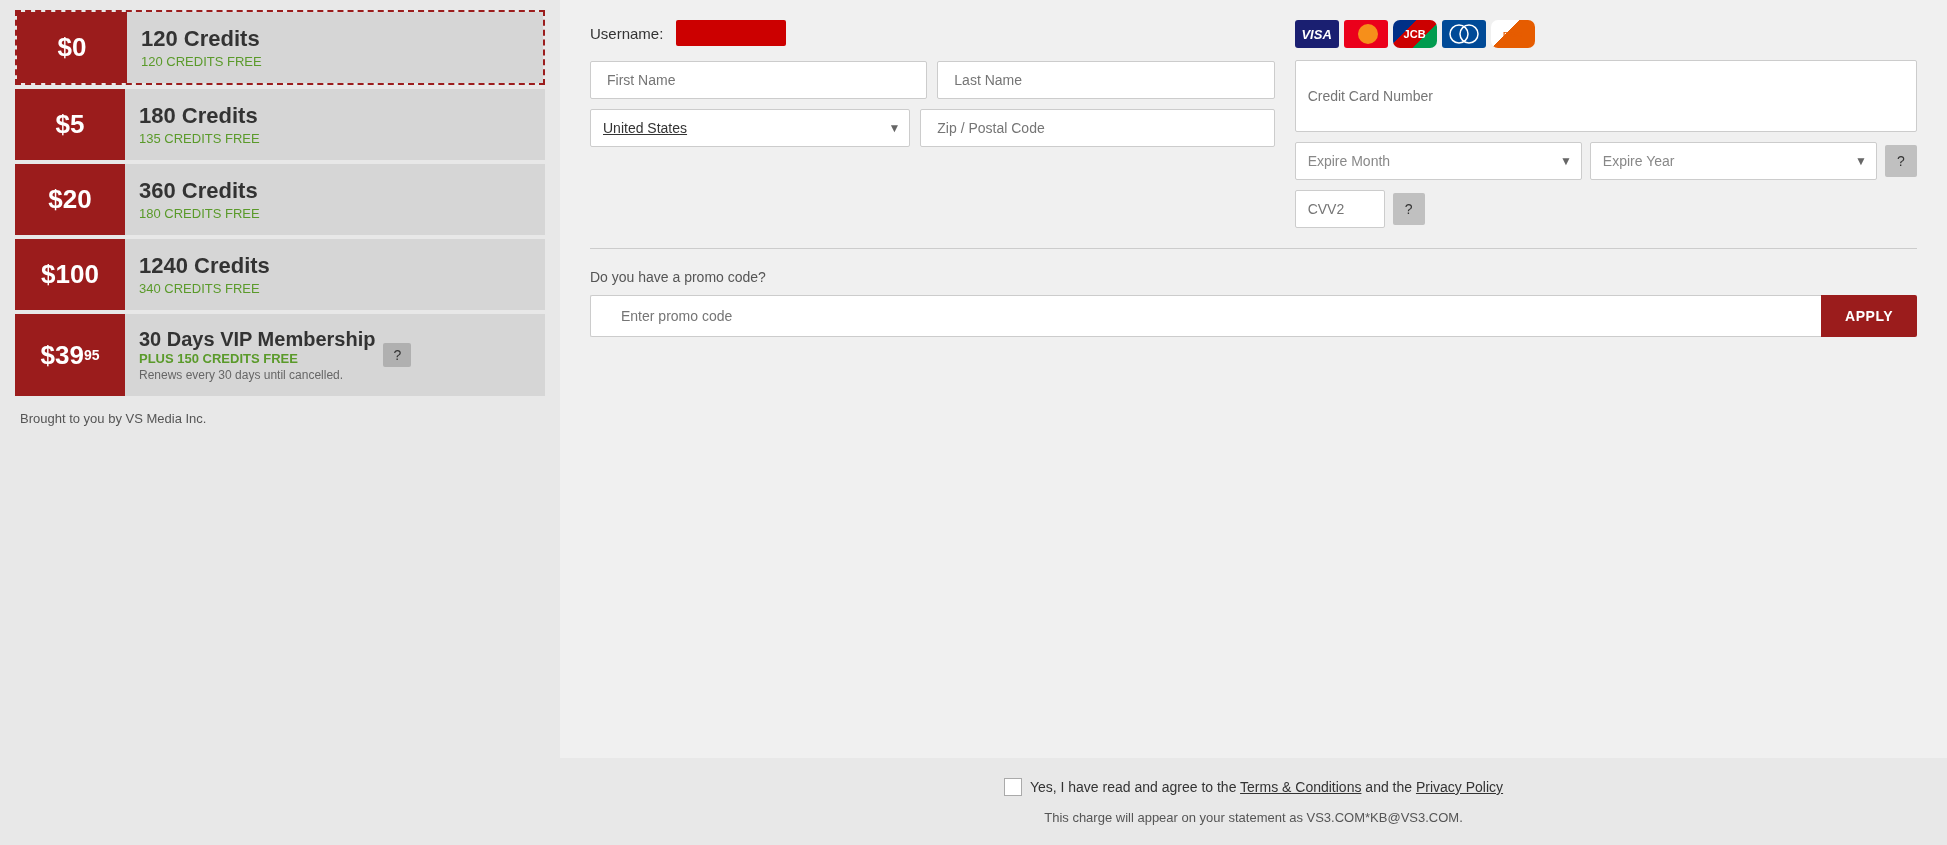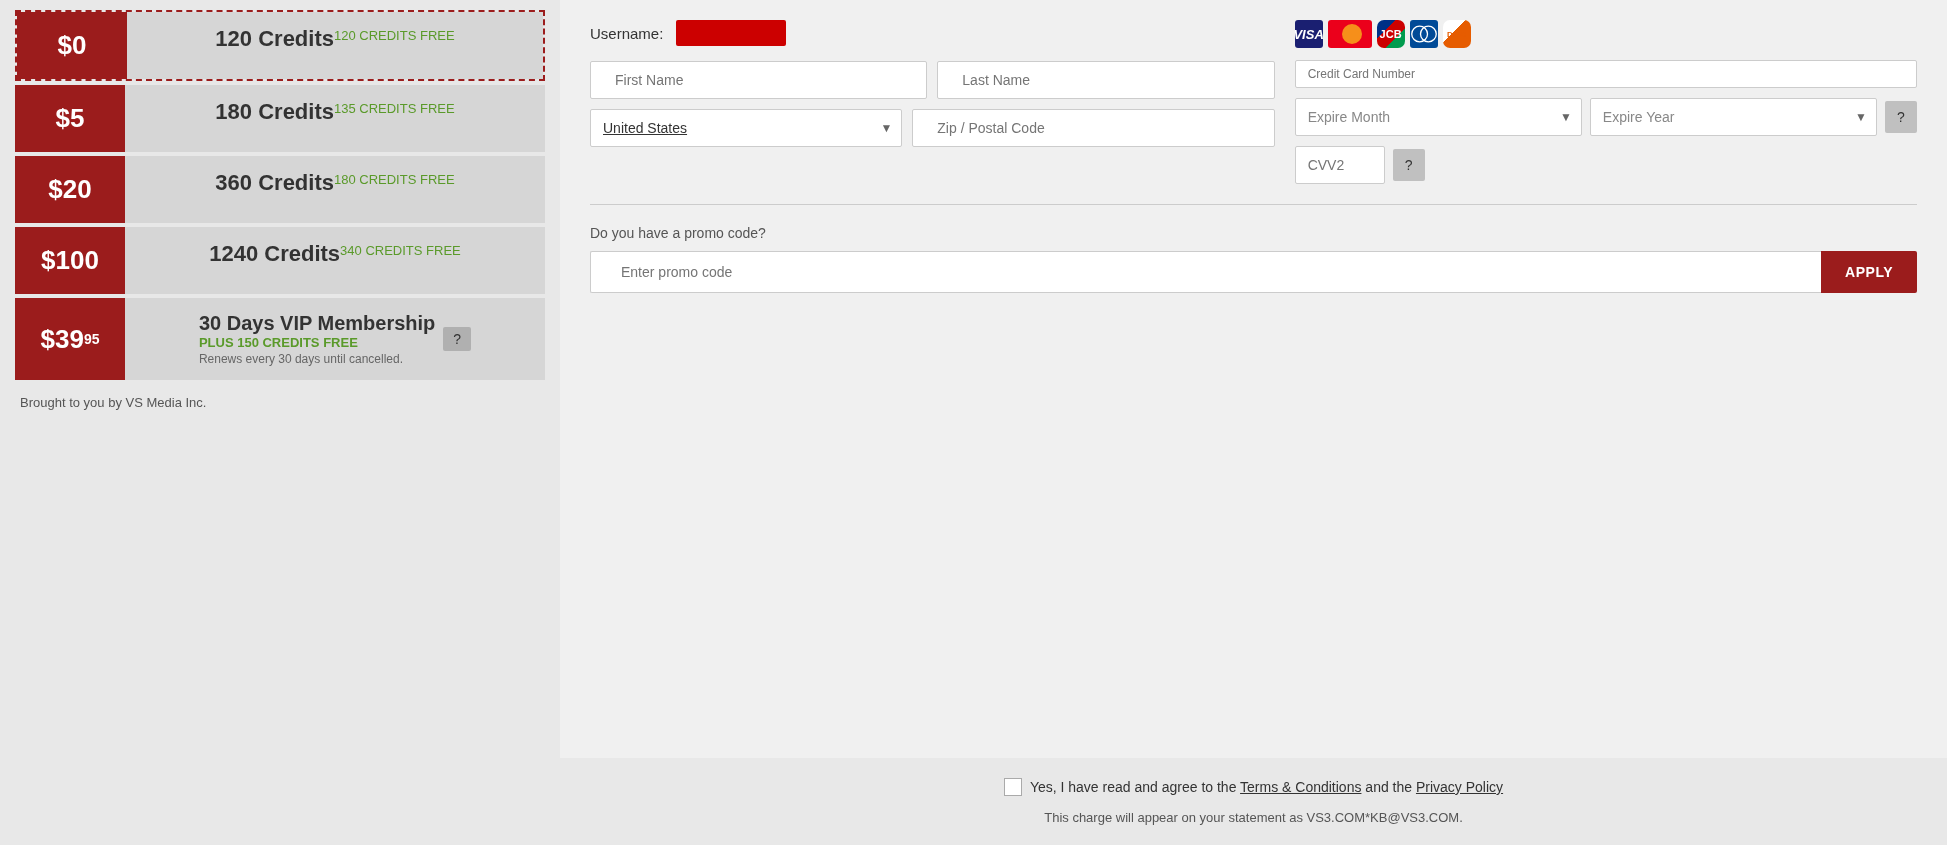--- a/index.html
+++ b/index.html
@@ -49,9 +49,9 @@
     .package-info {
       background: #d6d6d6;
       flex: 1;
-      padding: 14px 24px;
-      display: flex;
-      flex-direction: row;
+      padding: 14px 14px;
+      display: flex;
+      flex-direction: column;
       justify-content: center;
     }
     .package-credits {

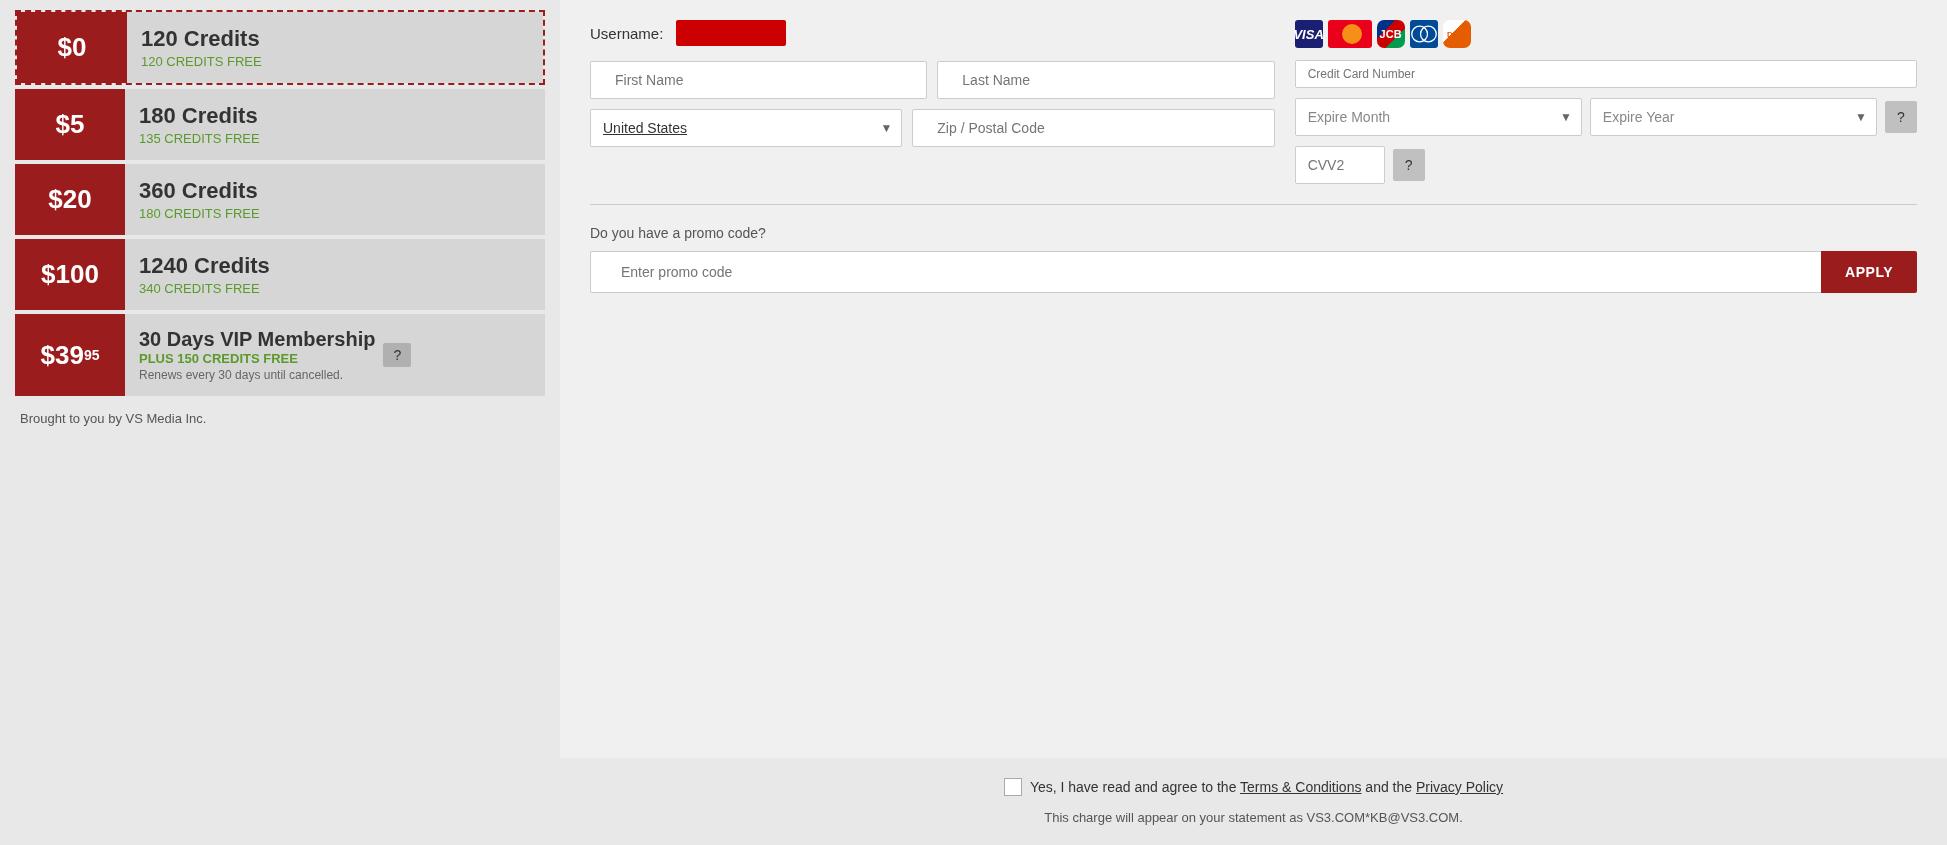--- a/index.html
+++ b/index.html
@@ -259,7 +259,7 @@
       margin-bottom: 12px;
     }
     .card-icon {
-      width: 28px;
+      width: 44px;
       height: 28px;
       border-radius: 3px;
       display: flex;

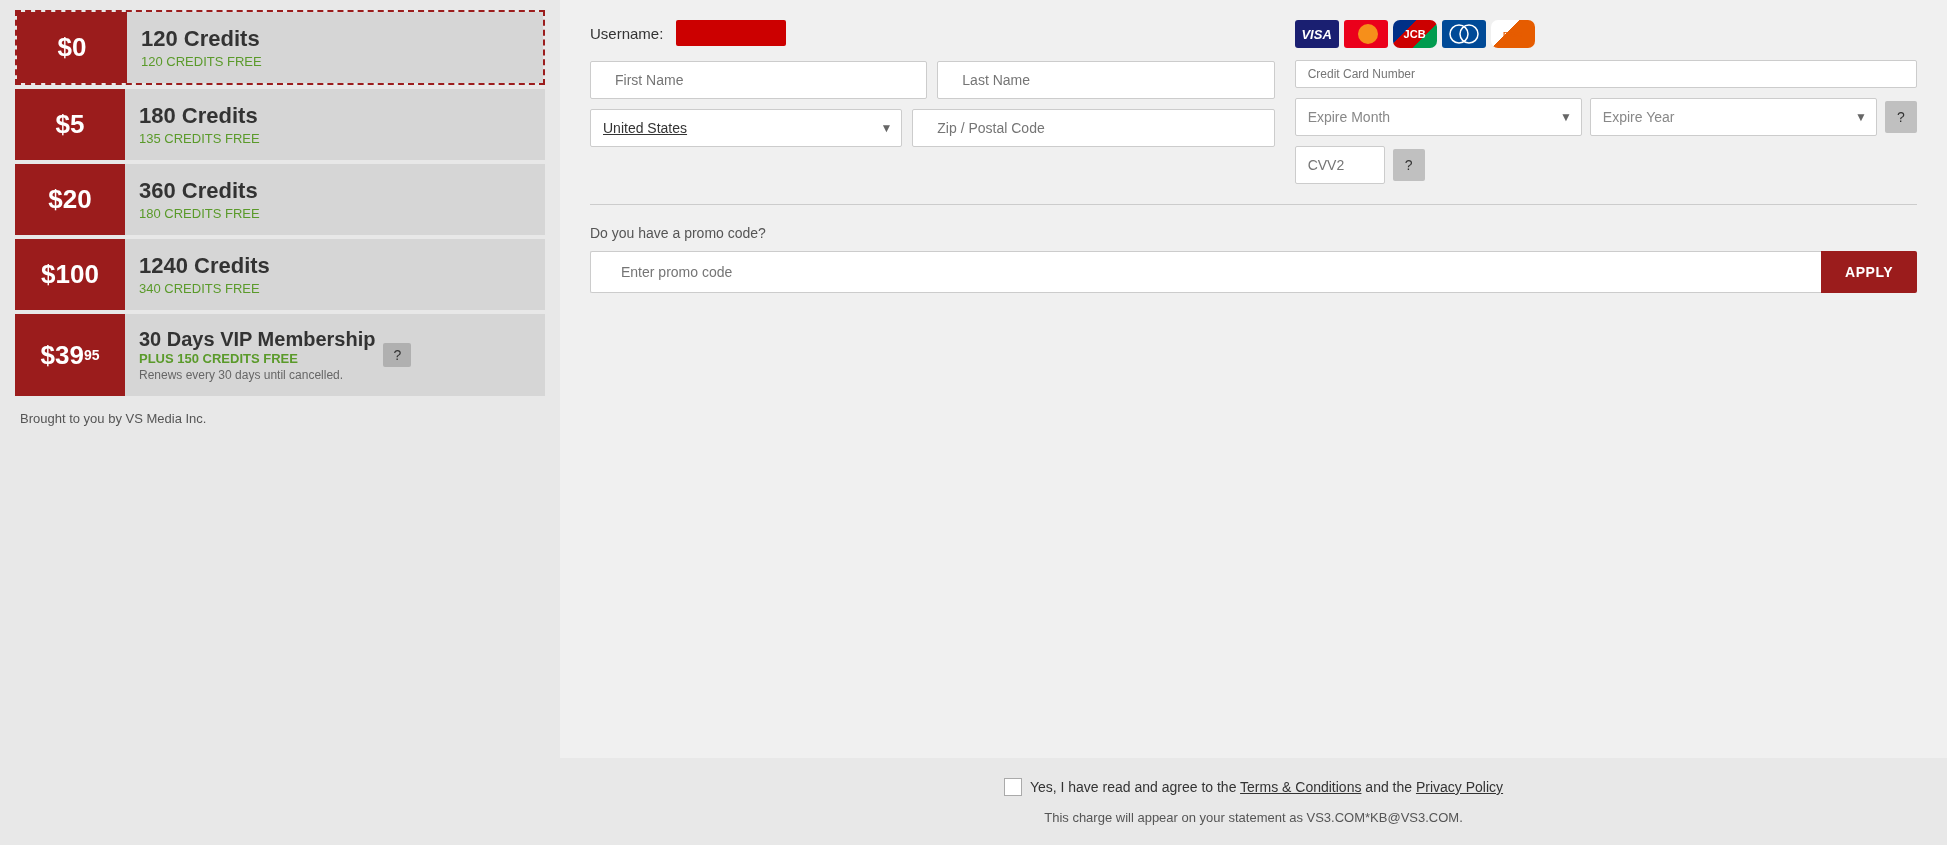--- a/index.html
+++ b/index.html
@@ -143,7 +143,7 @@
     }
     .form-input {
       flex: 1;
-      padding: 10px 24px;
+      padding: 10px 16px;
       border: 1px solid #ccc;
       background: white;
       font-size: 14px;

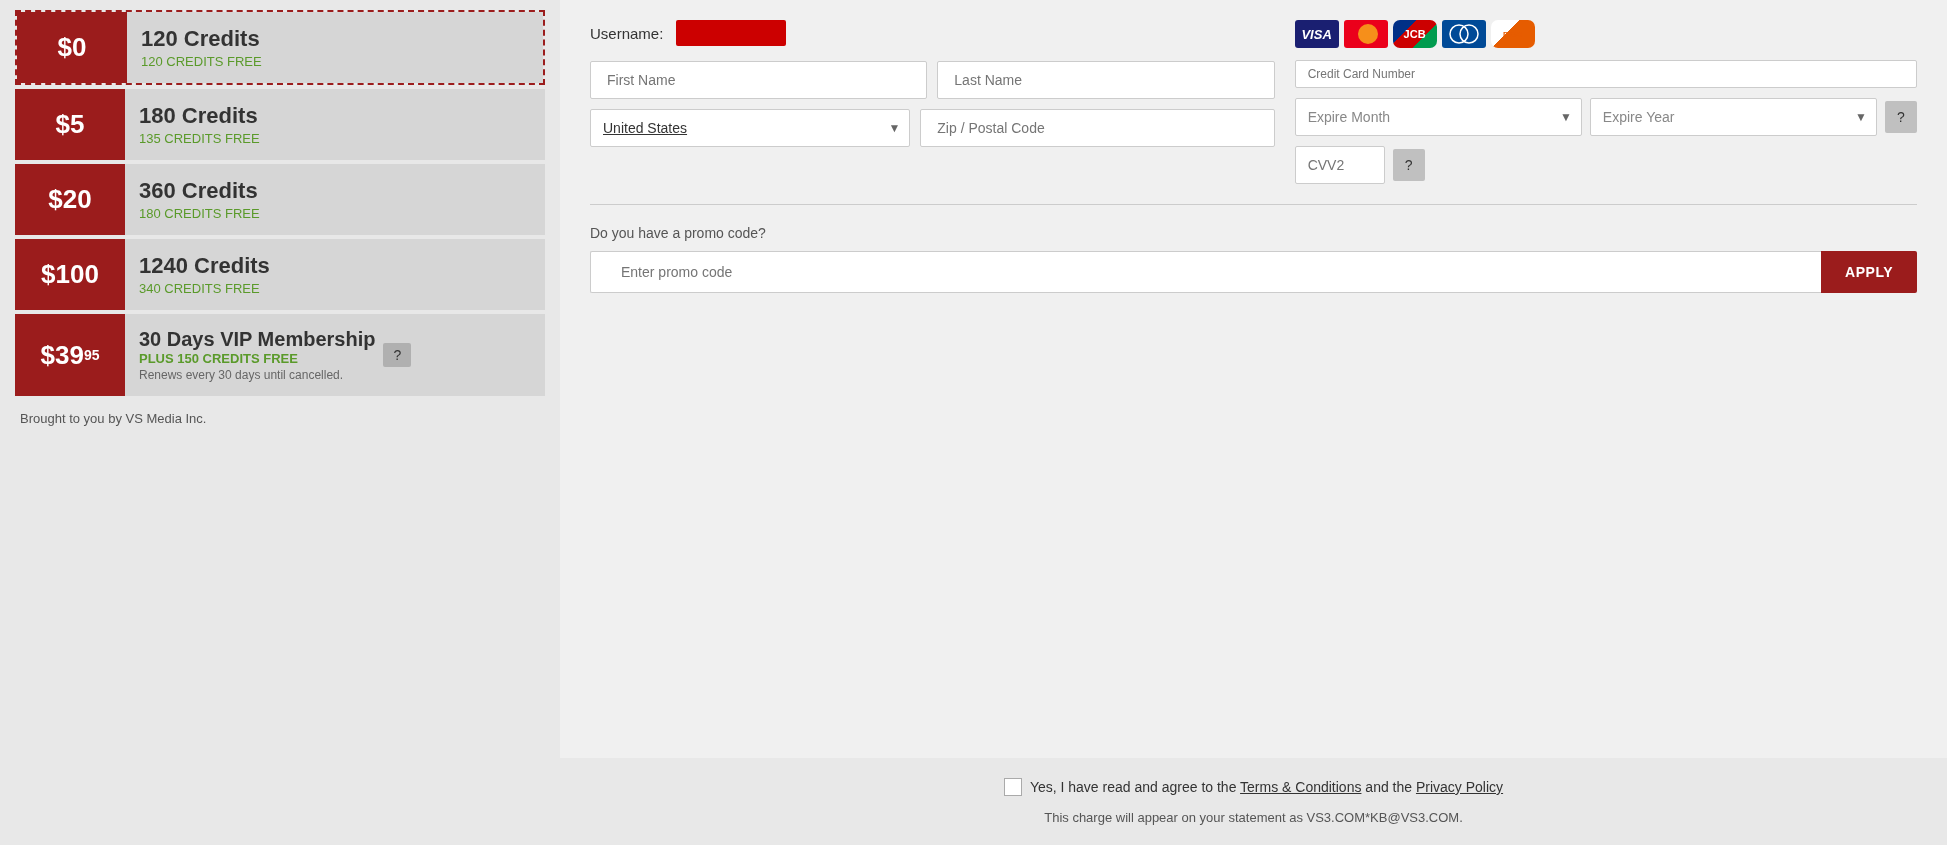--- a/index.html
+++ b/index.html
@@ -183,10 +183,10 @@
     }
     .cc-field {
       width: 100%;
-      padding: 6px 12px;
+      padding: 27px 12px;
       border: 1px solid #ccc;
       background: white;
-      font-size: 12px;
+      font-size: 14px;
       color: #000000;
       outline: none;
       border-radius: 2px;

